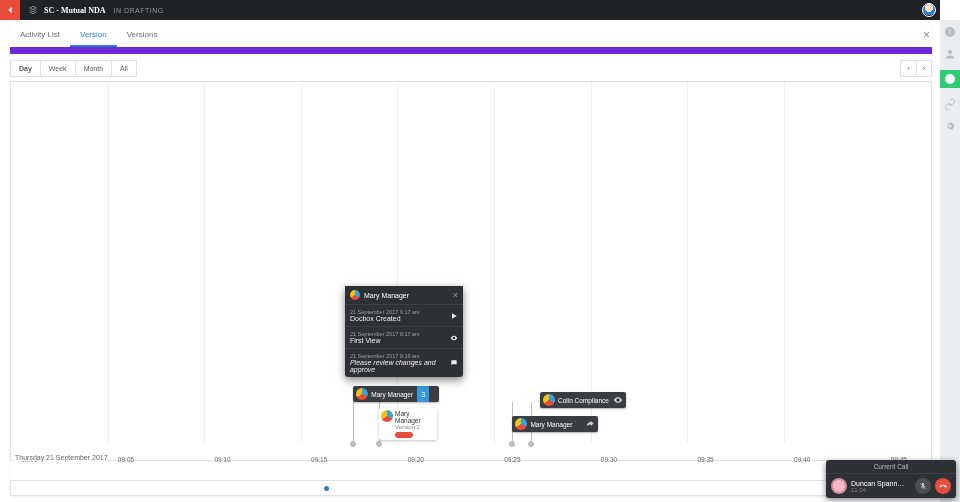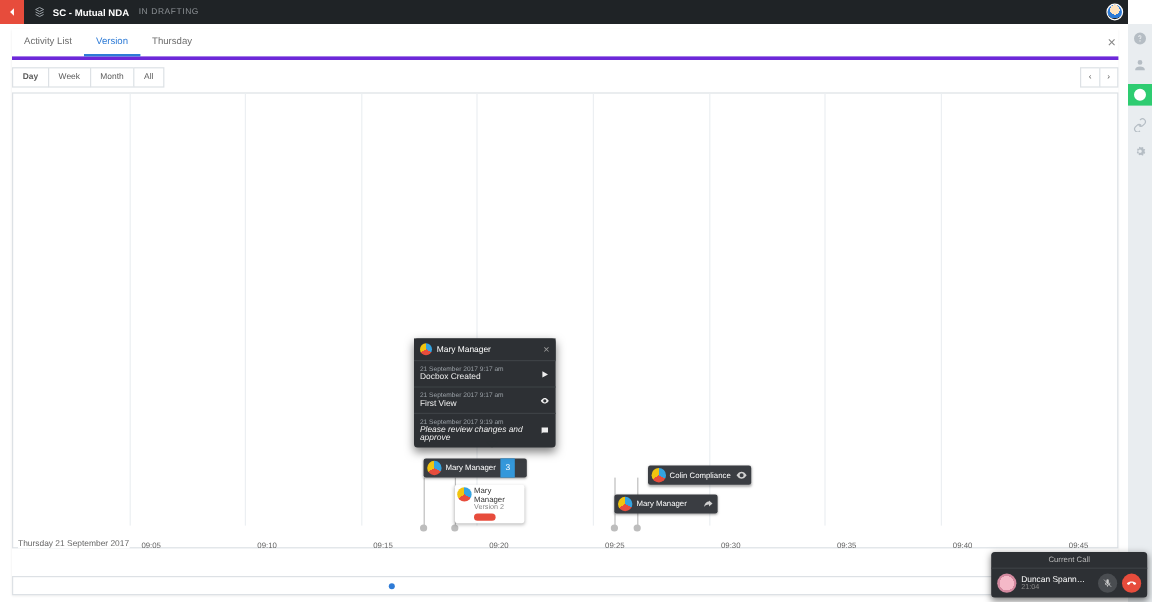--- a/index.html
+++ b/index.html
@@ -10,7 +10,7 @@
   .back-btn { width: 20px; height: 20px; background: #e74c3c; display: flex; align-items: center; justify-content: center; cursor: pointer; }
   .back-btn svg { width: 8px; height: 8px; fill: #fff; }
   .doc-ico { margin-left: 8px; width: 10px; height: 10px; }
-  .doc-title { margin-left: 6px; font-weight: bold; color: #fff; }
+  .doc-title { margin-left: 6px; font-weight: bold; color: #fff; font-family: Liberation Serif, serif; }
   .doc-status { margin-left: 8px; color: #8d9296; font-size: 7px; letter-spacing: 0.5px; }
   .avatar-top { margin-left: auto; margin-right: 4px; width: 14px; height: 14px; border-radius: 50%; background: radial-gradient(circle at 50% 35%, #ffe3bf 0 4px, #2e7bd6 4px 7px, transparent 7px); border: 1px solid #fff; }
 

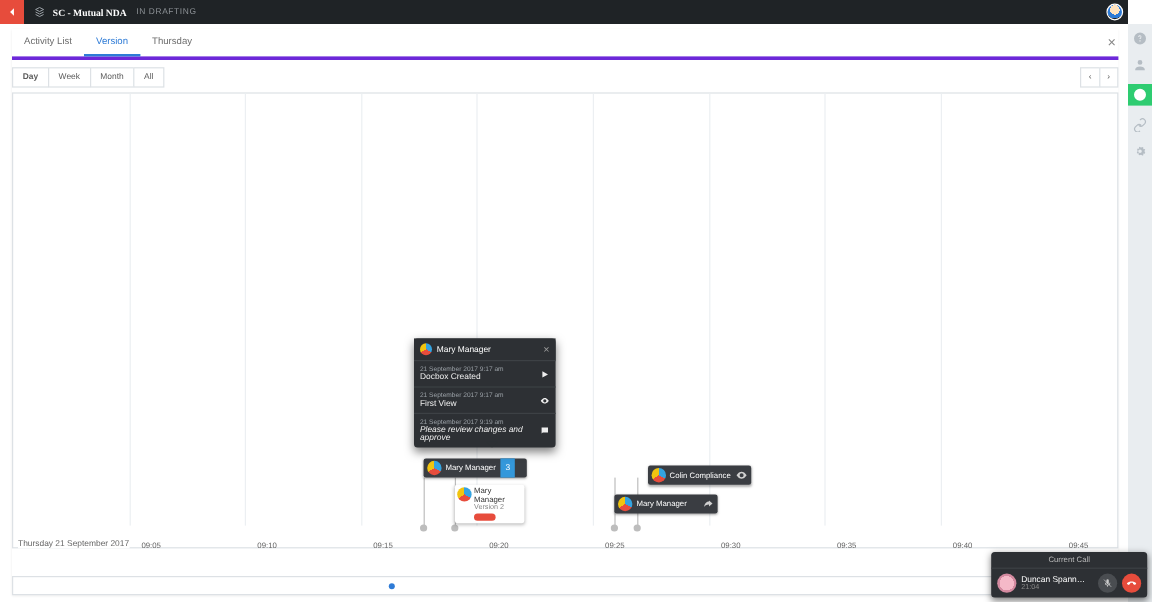--- a/index.html
+++ b/index.html
@@ -23,7 +23,7 @@
   
   .panel { position: absolute; left: 10px; top: 24px; width: 922px; height: 472px; background: #fff; }
 
-  .tabs { display: flex; border-bottom: 3px solid #6d28d9; font-size: 8px; }
+  .tabs { display: flex; border-bottom: 7px solid #6d28d9; font-size: 8px; }
   .tab { padding: 6px 10px; color: #6d6d6d; cursor: pointer; }
   .tab.active { color: #2e7bd6; border-bottom: 2px solid #2e7bd6; }
   .close-x { position: absolute; right: 0; top: 2px; font-size: 12px; color: #888; cursor: pointer; padding: 2px; }

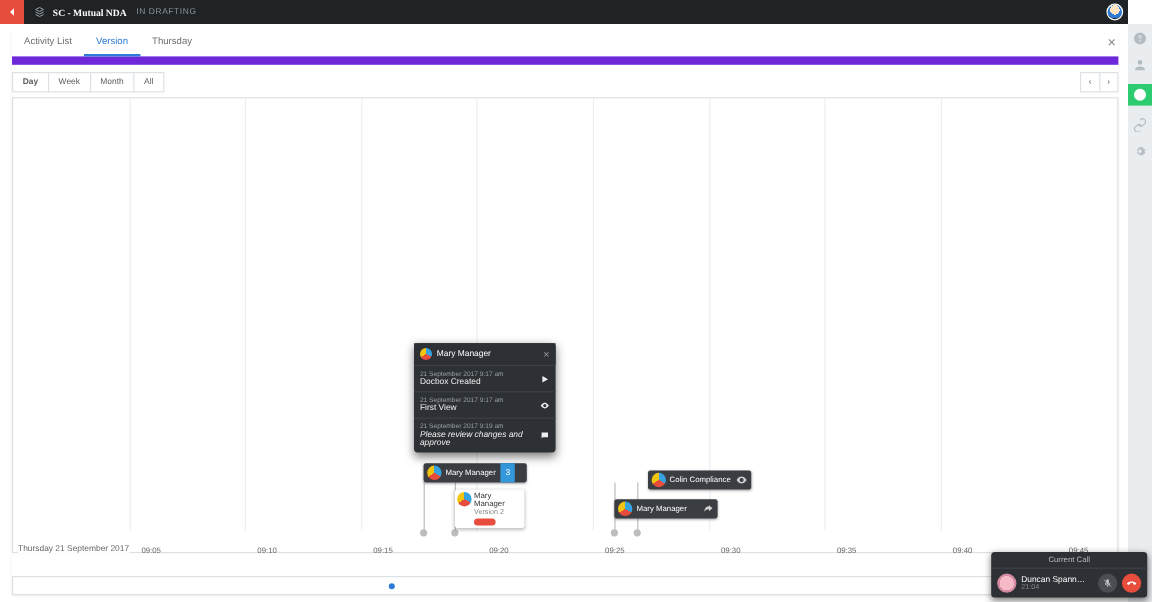--- a/index.html
+++ b/index.html
@@ -126,7 +126,7 @@
   <div class="tabs">
     <div class="tab">Activity List</div>
     <div class="tab active">Version</div>
-    <div class="tab">Thursday</div>
+    <div class="tab">Versions</div>
     <div class="close-x">×</div>
   </div>
 

